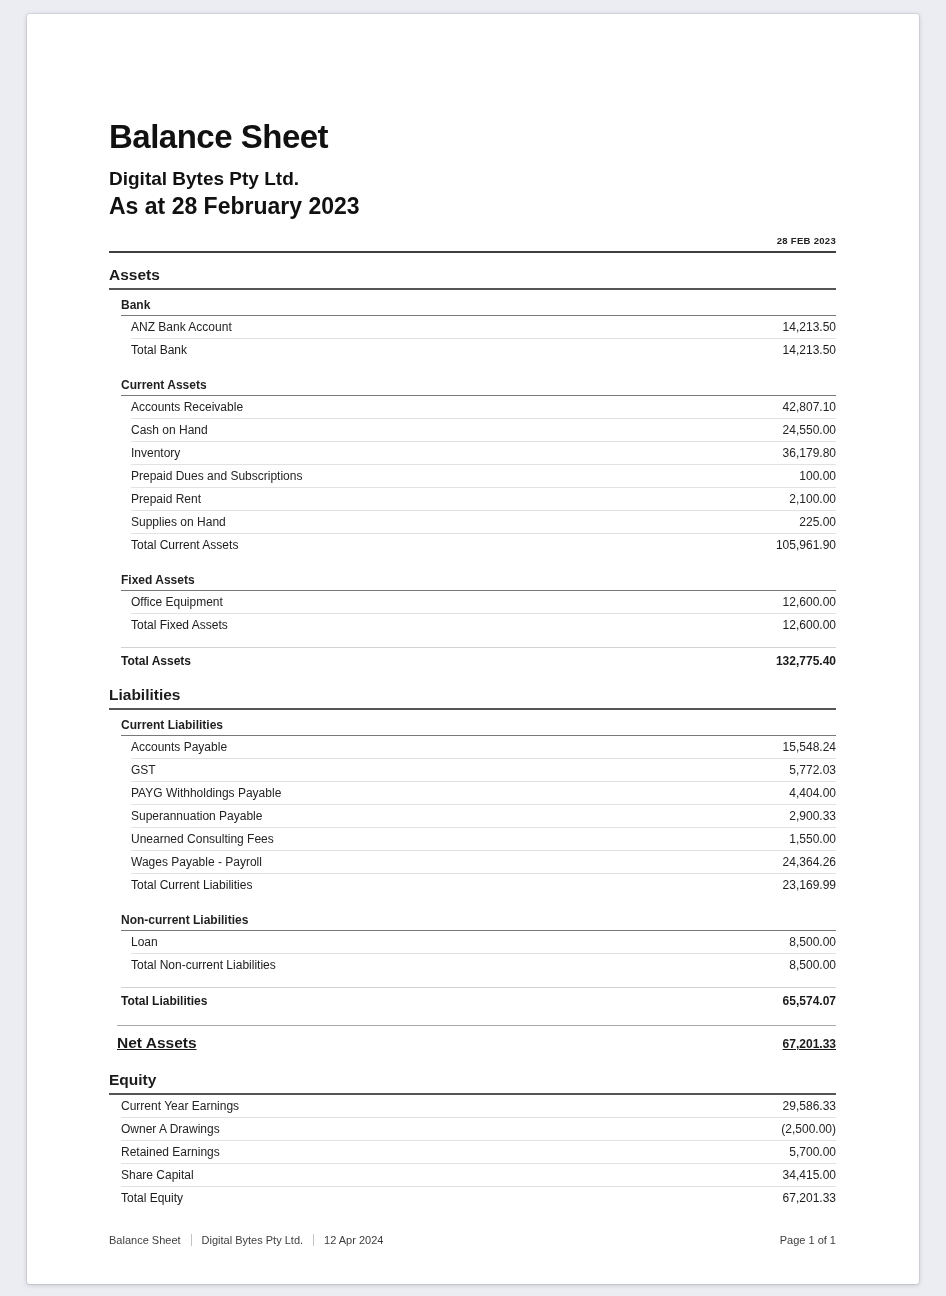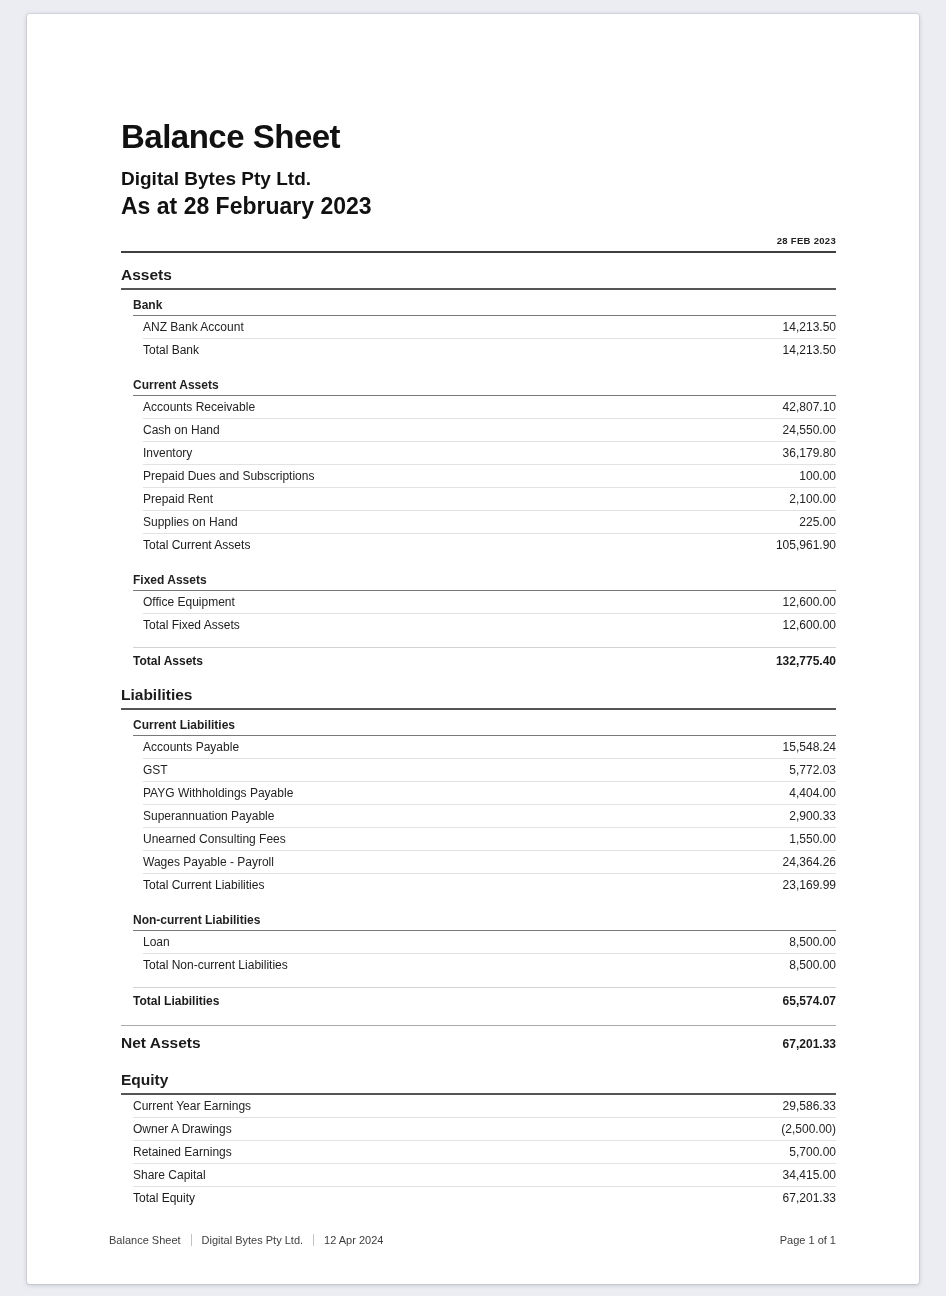--- a/index.html
+++ b/index.html
@@ -21,7 +21,6 @@
     background: #ffffff;
     border-radius: 3px;
     box-shadow: 0 0 0 1px rgba(40,42,60,0.07), 0 1px 5px rgba(40,42,60,0.22);
-    padding-left: 12px;
   }
   .content {
     padding: 0 83px 0 82px;

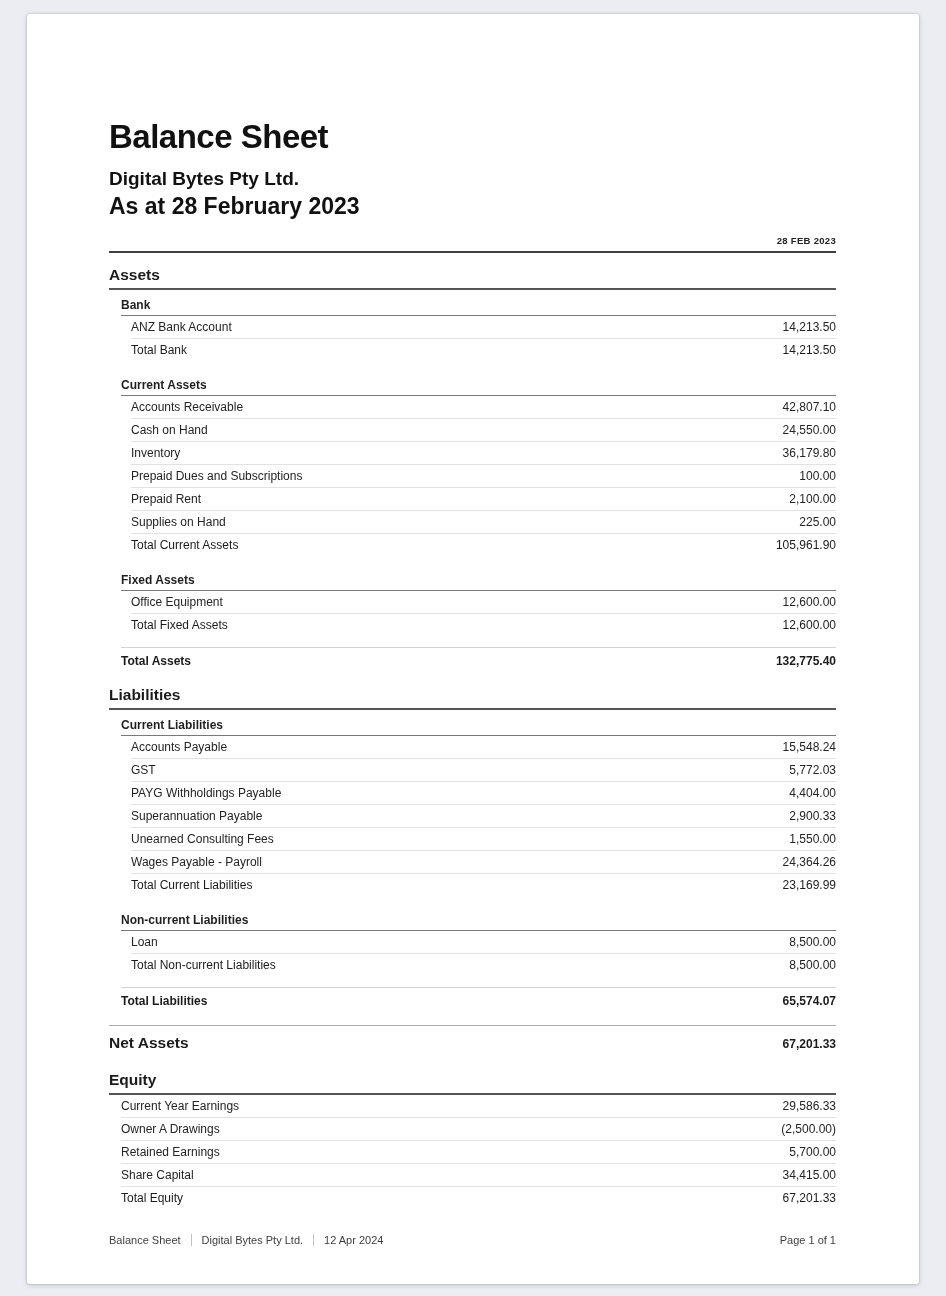--- a/index.html
+++ b/index.html
@@ -107,7 +107,7 @@
   }
   .row-netassets .label { font-size: 15.5px; }
   .row-netassets .value { font-size: 12px; }
-  .ind-0 { margin-left: 0; }
+  .ind-0 { margin-left: 8px; text-decoration: underline; }
   .ind-1 { margin-left: 12px; }
   .ind-2 { margin-left: 22px; }
   .footer {

